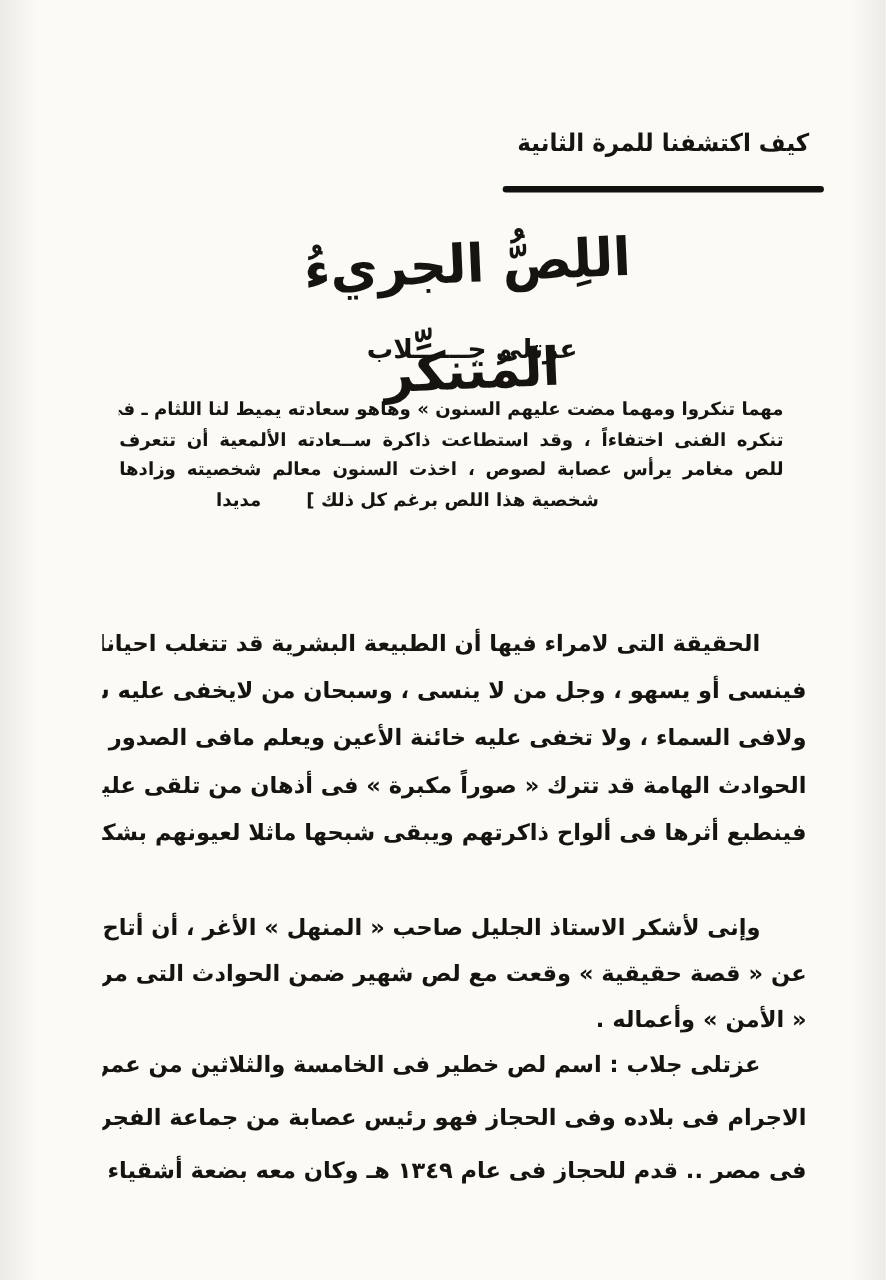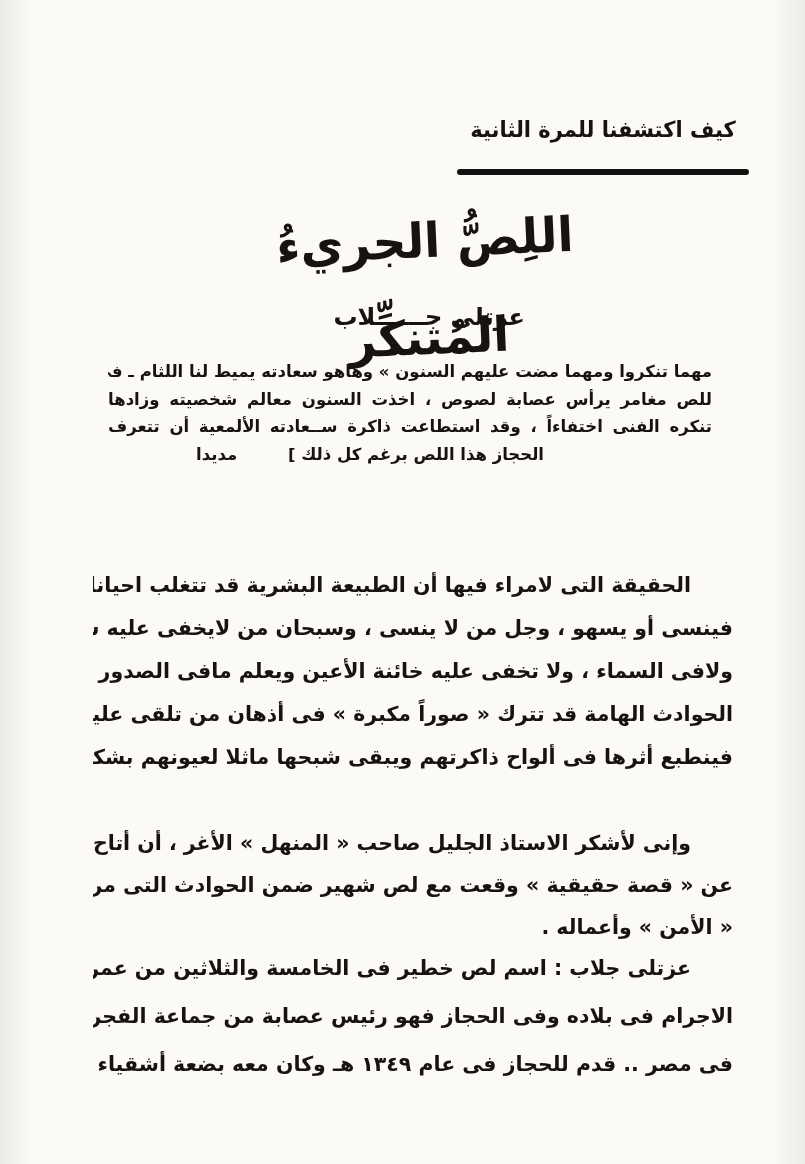--- a/index.html
+++ b/index.html
@@ -84,8 +84,8 @@
 
 <div class="editor-note">
   <div class="nline">مهما تنكروا ومهما مضت عليهم السنون » وهاهو سعادته يميط لنا اللثام ـ فى</div>
+  <div class="nline">تنكره الفنى اختفاءاً ، وقد استطاعت ذاكرة ســعادته الألمعية أن تتعرف</div>
   <div class="nline">للص مغامر يرأس عصابة لصوص ، اخذت السنون معالم شخصيته وزادها</div>
-  <div class="nline">تنكره الفنى اختفاءاً ، وقد استطاعت ذاكرة ســعادته الألمعية أن تتعرف</div>
   <div class="nfooter">
     <span>الحجاز هذا اللص برغم كل ذلك ]</span>
     <span>مديدا</span>

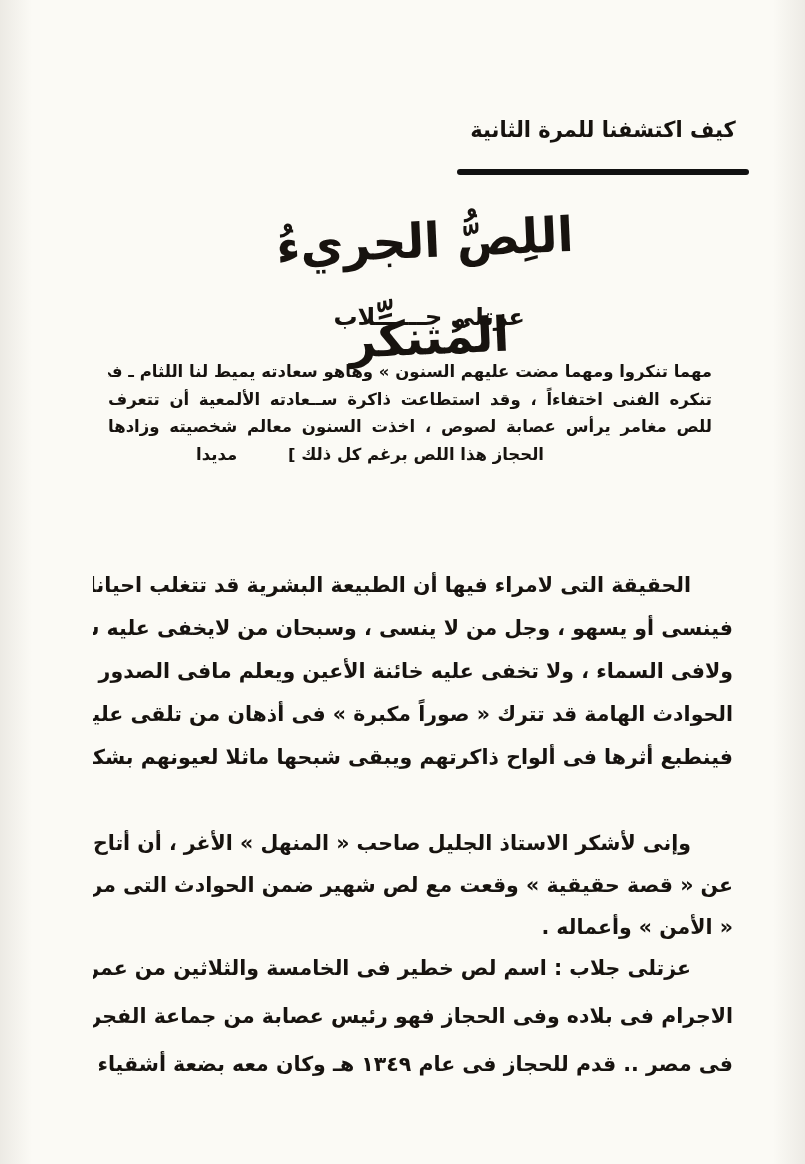--- a/index.html
+++ b/index.html
@@ -87,7 +87,7 @@
   <div class="nline">تنكره الفنى اختفاءاً ، وقد استطاعت ذاكرة ســعادته الألمعية أن تتعرف</div>
   <div class="nline">للص مغامر يرأس عصابة لصوص ، اخذت السنون معالم شخصيته وزادها</div>
   <div class="nfooter">
-    <span>الحجاز هذا اللص برغم كل ذلك ]</span>
+    <span>شخصية هذا اللص برغم كل ذلك ]</span>
     <span>مديدا</span>
   </div>
 </div>

